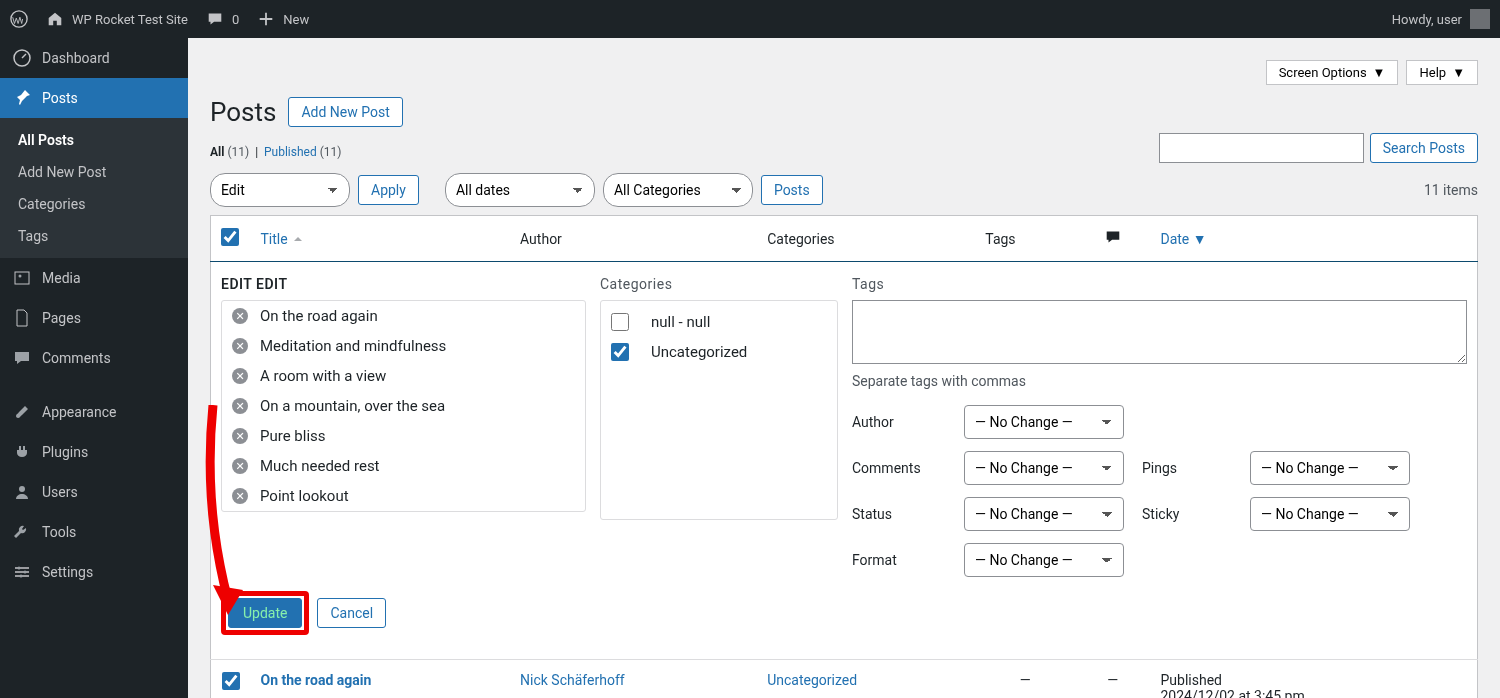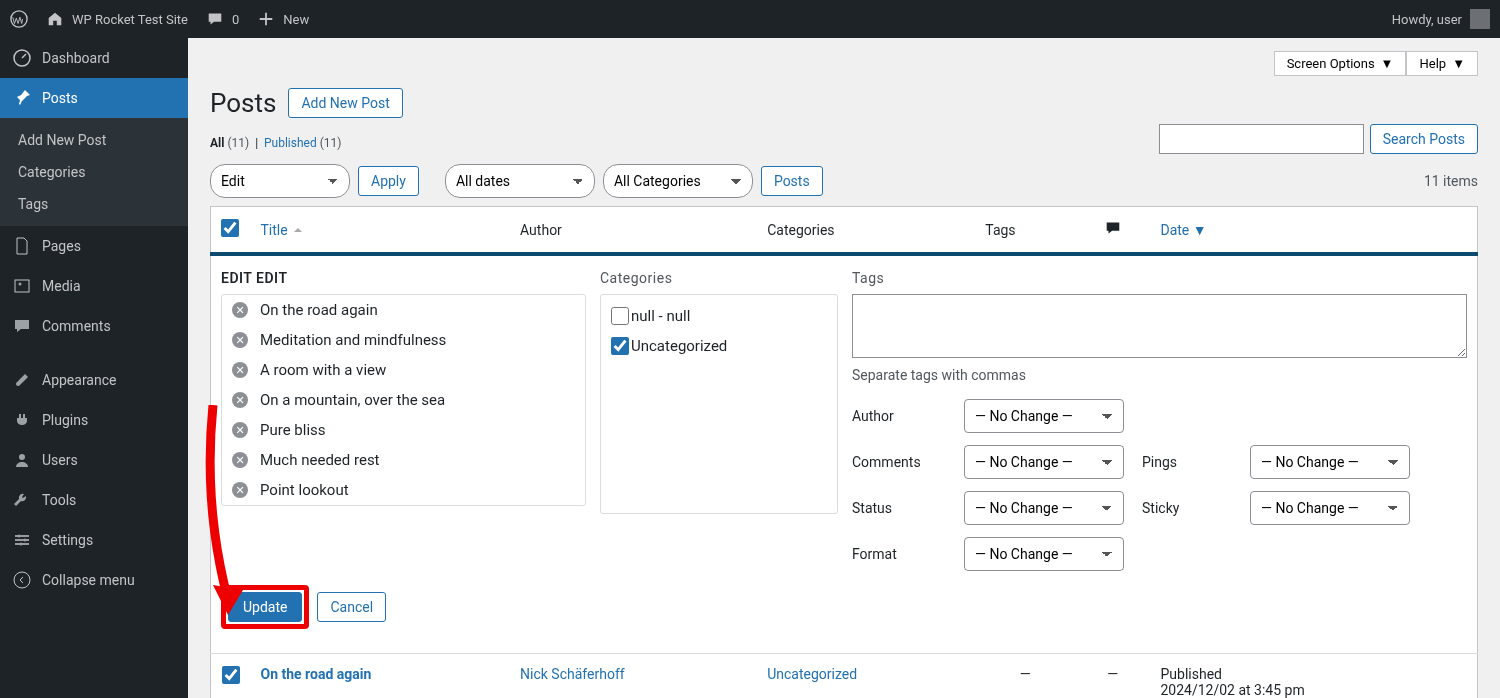--- a/index.html
+++ b/index.html
@@ -21,7 +21,7 @@
 .submenu .sub{padding:8px 12px 8px 18px;font-size:14px;color:#c3c4c7;cursor:pointer}
 .submenu .sub.cur{color:#fff;font-weight:600}
 .content{flex:1;padding:0 22px;overflow:auto}
-.topbtns{display:flex;justify-content:flex-end;padding:13px 0 0}
+.topbtns{display:flex;justify-content:flex-end;gap:8px;padding:22px 0 0}
 .sbtnw{background:#fff;border:1px solid #c3c4c7;padding:4px 12px;font-size:13px;cursor:pointer;display:flex;align-items:center;gap:6px}
 .headrow{display:flex;align-items:center;gap:12px;padding:12px 0}
 .headrow h1{font-size:26px;font-weight:400;color:#1d2327}

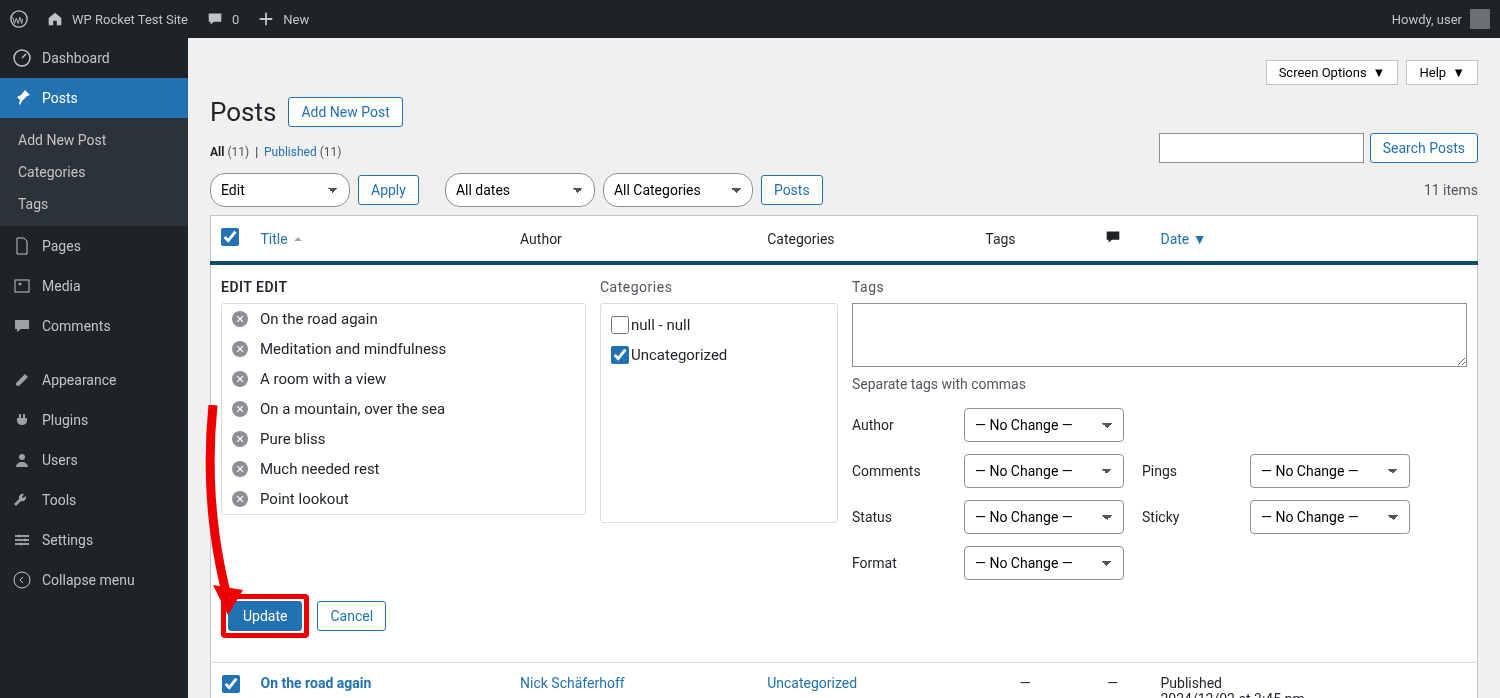--- a/index.html
+++ b/index.html
@@ -114,6 +114,7 @@
         <span>Posts</span>
       </div>
     <div class="submenu">
+      <div class="sub cur">All Posts</div>
       <div class="sub">Add New Post</div>
       <div class="sub">Categories</div>
       <div class="sub">Tags</div>

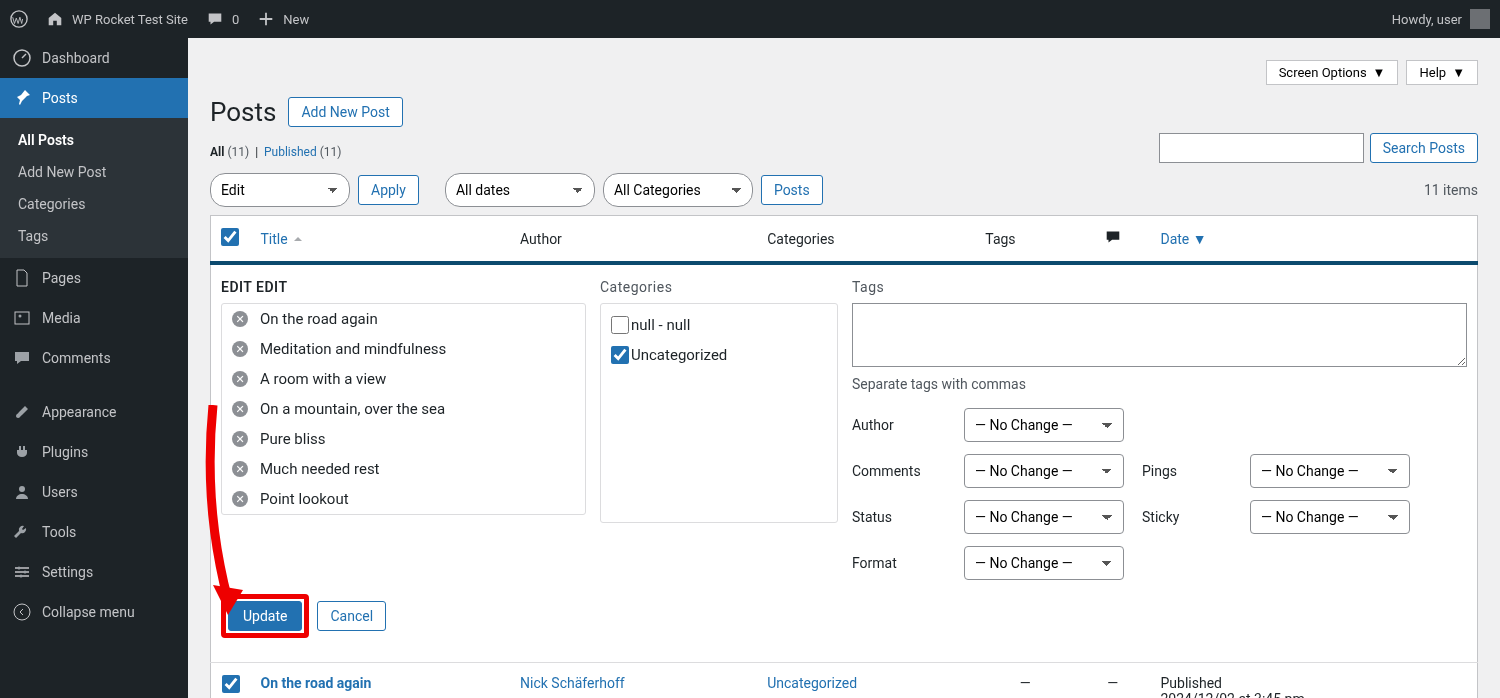--- a/index.html
+++ b/index.html
@@ -35,7 +35,7 @@
 .toolbar select{border:1px solid #8c8f94;background:#fff;padding:0 32px 0 10px;height:34px;font-size:14px;border-radius:15px;appearance:none;background-image:linear-gradient(45deg,transparent 50%,#555 50%),linear-gradient(135deg,#555 50%,transparent 50%);background-position:calc(100% - 16px) 14px,calc(100% - 11px) 14px;background-size:5px 5px;background-repeat:no-repeat}
 .toolbar .cnt{margin-left:auto;font-size:14px;color:#50575e}
 .table{width:100%;border:1px solid #c3c4c7;background:#fff;border-collapse:collapse}
-.table th{text-align:left;padding:12px 10px;font-weight:400;font-size:14px;border-bottom:4px solid #0c4a6e}
+.table th{text-align:left;padding:12px 10px;font-weight:400;font-size:14px;border-bottom:1px solid #0c4a6e}
 .table th.title{color:#2271b1}
 .cb{width:40px;text-align:center}
 input[type=checkbox]{width:18px;height:18px;accent-color:#2271b1}

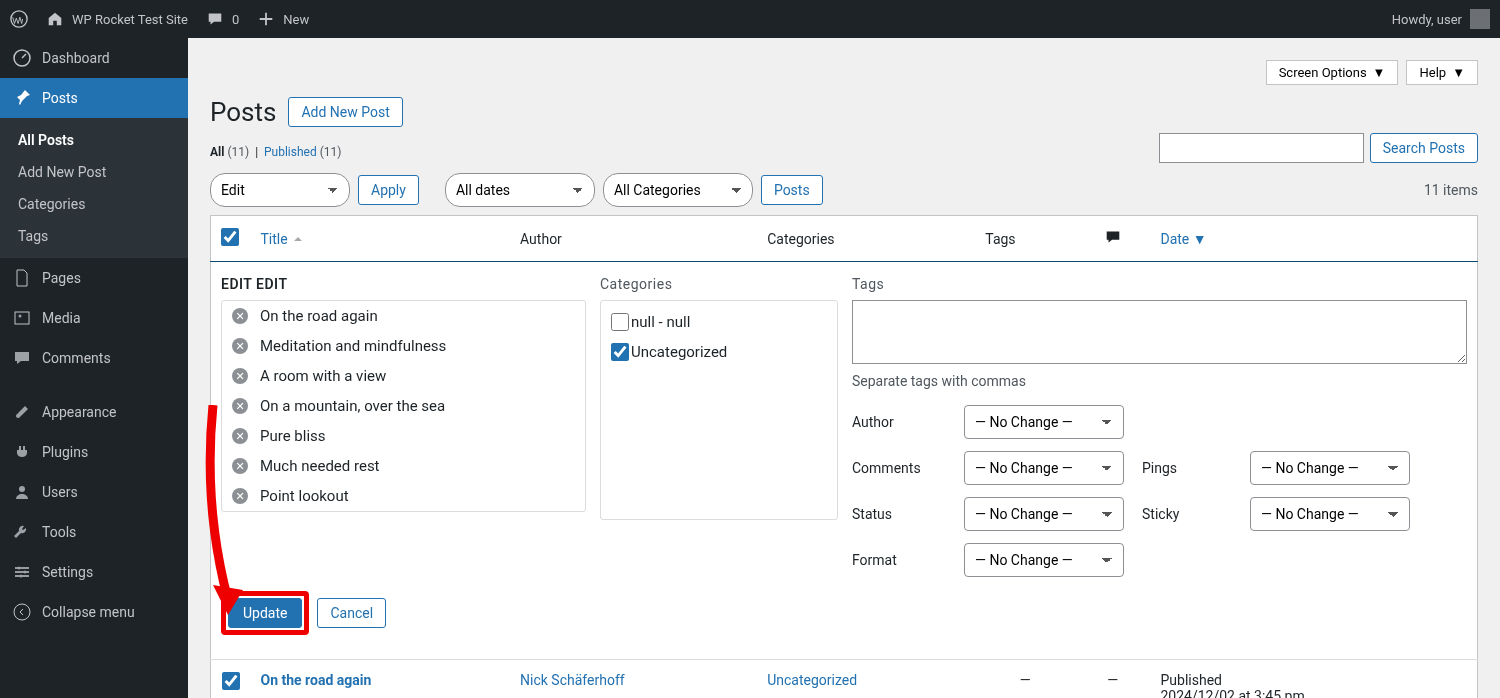--- a/index.html
+++ b/index.html
@@ -121,16 +121,16 @@
     </div>
     <div class="menu-item">
         <svg viewBox="0 0 20 20">
-          <path d="M5 2h7l3 3v13H5z" fill="none" stroke="currentColor"></path>
-        </svg>
-        <span>Pages</span>
-      </div>
-    <div class="menu-item">
-        <svg viewBox="0 0 20 20">
           <rect x="3" y="4" width="14" height="12" fill="none" stroke="currentColor"></rect>
           <circle cx="8" cy="8" r="1.5"></circle>
         </svg>
         <span>Media</span>
+      </div>
+    <div class="menu-item">
+        <svg viewBox="0 0 20 20">
+          <path d="M5 2h7l3 3v13H5z" fill="none" stroke="currentColor"></path>
+        </svg>
+        <span>Pages</span>
       </div>
     <div class="menu-item">
         <svg viewBox="0 0 20 20">

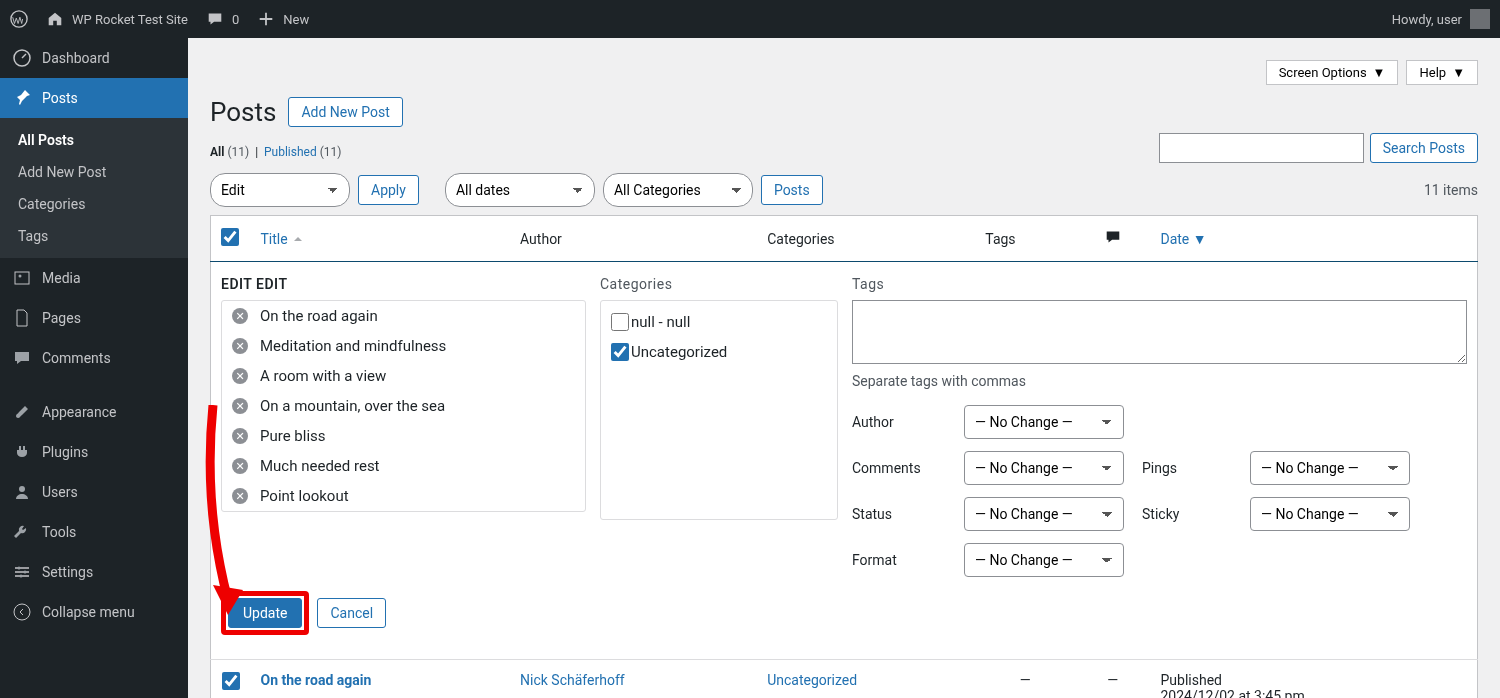--- a/index.html
+++ b/index.html
@@ -46,7 +46,7 @@
 .listbox .li{display:flex;align-items:center;gap:12px;padding:6px 10px;font-size:15px}
 .listbox .rm{width:16px;height:16px;border-radius:50%;background:#8c8f94;color:#fff;display:flex;align-items:center;justify-content:center;font-size:11px;cursor:pointer}
 .catbox{}
-.catbox .ci{display:flex;align-items:flex-end;gap:2px;padding:6px 0;font-size:15px}
+.catbox .ci{display:flex;align-items:flex-end;gap:22px;padding:6px 0;font-size:15px}
 .note{font-size:14px;color:#50575e;margin-top:6px}
 .fgrid{display:grid;grid-template-columns:94px 160px 90px 160px;gap:12px 18px;margin-top:16px;align-items:center;font-size:14px}
 .fgrid select{border:1px solid #8c8f94;background:#fff;padding:0 28px 0 10px;height:34px;font-size:14px;border-radius:4px;appearance:none;background-image:linear-gradient(45deg,transparent 50%,#555 50%),linear-gradient(135deg,#555 50%,transparent 50%);background-position:calc(100% - 16px) 14px,calc(100% - 11px) 14px;background-size:5px 5px;background-repeat:no-repeat;width:160px}

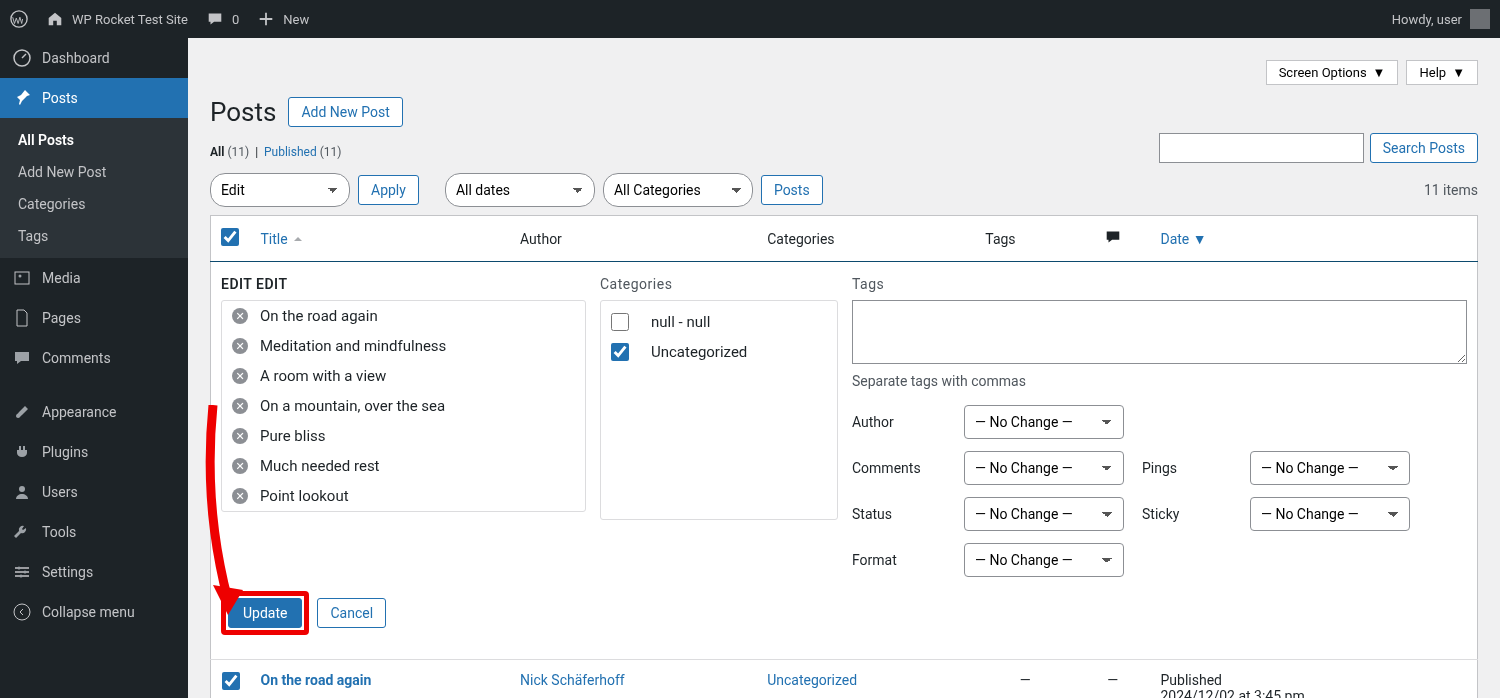--- a/index.html
+++ b/index.html
@@ -173,13 +173,6 @@
         </svg>
         <span>Settings</span>
       </div>
-    <div class="menu-item">
-        <svg viewBox="0 0 20 20">
-          <circle cx="10" cy="10" r="8" fill="none" stroke="currentColor"></circle>
-          <path d="M11 7l-3 3 3 3" fill="none" stroke="currentColor"></path>
-        </svg>
-        <span>Collapse menu</span>
-      </div>
   </div>
 
   <div class="content">

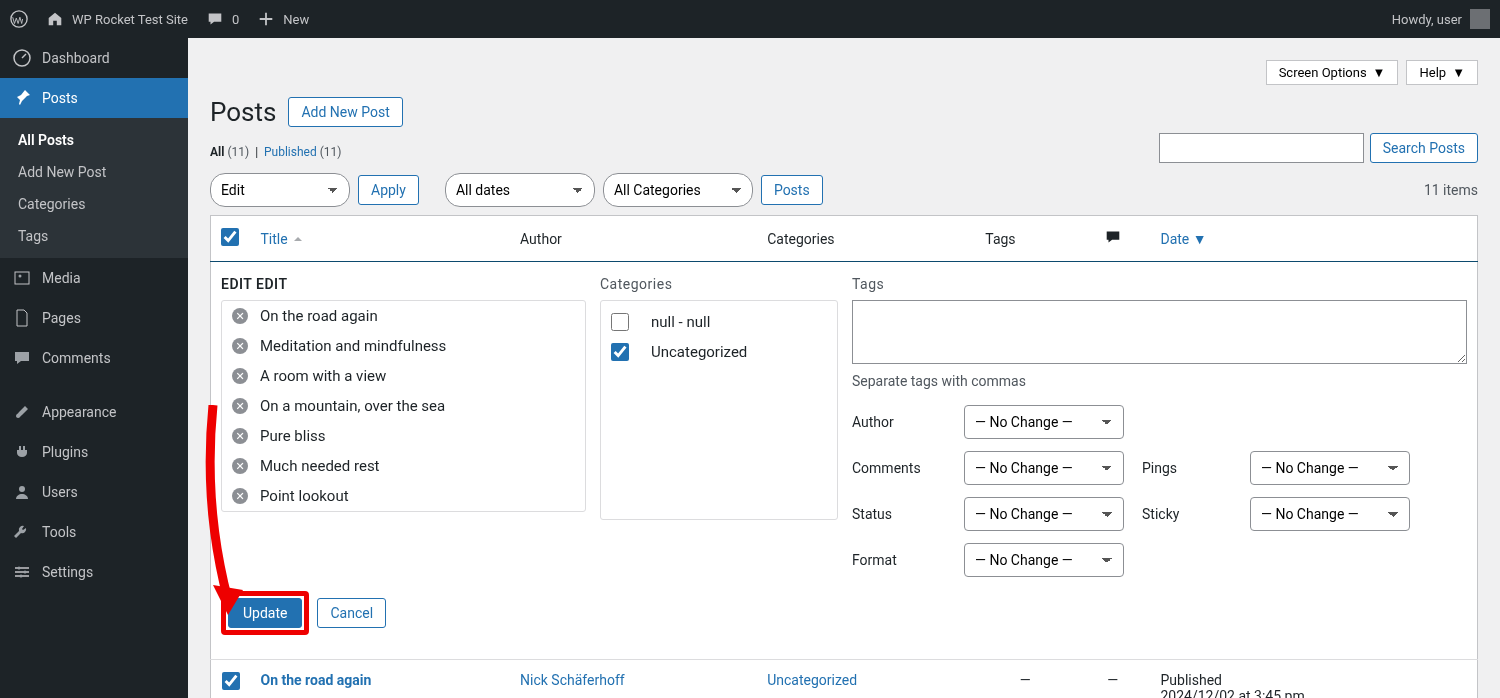--- a/index.html
+++ b/index.html
@@ -51,7 +51,7 @@
 .fgrid{display:grid;grid-template-columns:94px 160px 90px 160px;gap:12px 18px;margin-top:16px;align-items:center;font-size:14px}
 .fgrid select{border:1px solid #8c8f94;background:#fff;padding:0 28px 0 10px;height:34px;font-size:14px;border-radius:4px;appearance:none;background-image:linear-gradient(45deg,transparent 50%,#555 50%),linear-gradient(135deg,#555 50%,transparent 50%);background-position:calc(100% - 16px) 14px,calc(100% - 11px) 14px;background-size:5px 5px;background-repeat:no-repeat;width:160px}
 .actions{padding:14px 0 10px;display:flex;gap:8px;align-items:center}
-.btn-primary{background:#2271b1;color:#ffffff;border:1px solid #2271b1;padding:6px 14px;border-radius:3px;cursor:pointer;font-size:14px}
+.btn-primary{background:#2271b1;color:#86efac;border:1px solid #2271b1;padding:6px 14px;border-radius:3px;cursor:pointer;font-size:14px}
 .hl{border:5px solid #e00;display:inline-block;border-radius:4px;padding:2px}
 .row td{padding:12px 10px;border-top:1px solid #dcdcde;font-size:14px;vertical-align:top}
 .row a{color:#2271b1;text-decoration:none}

